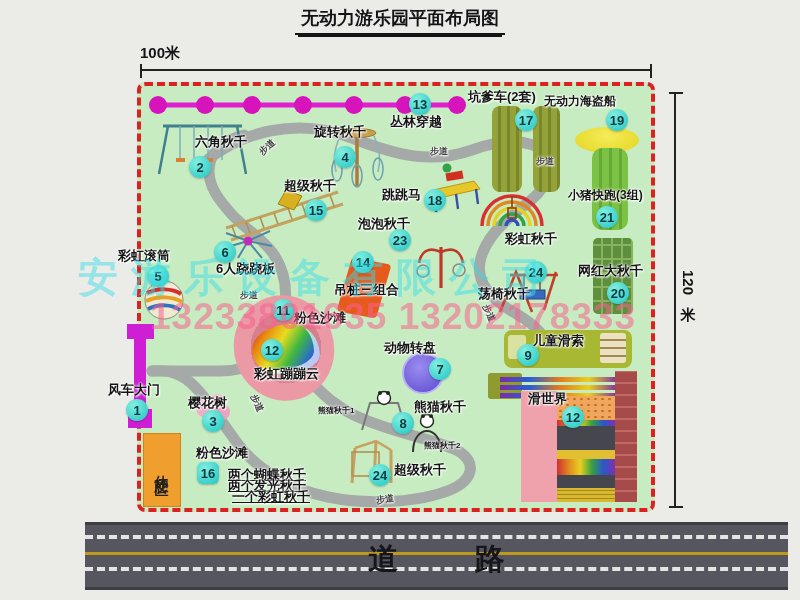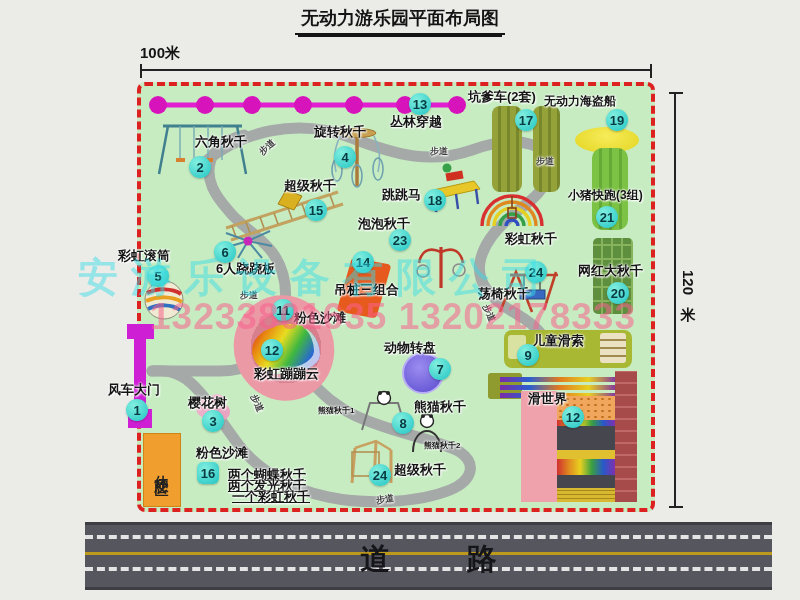--- a/index.html
+++ b/index.html
@@ -69,7 +69,7 @@
     letter-spacing:1px;color:rgba(248,97,140,.55);z-index:56;white-space:nowrap;}
   
   .road{position:absolute;left:85px;top:522px;width:687px;height:62px;background:#56565e;
-    border-top:3px solid #3d3d44;border-bottom:3px solid #3d3d44;z-index:20;}
+    border-top:3px solid #3d3d44;border-bottom:3px solid #3d3d44;z-index:20;padding-left:16px;}
   .road .dash{position:absolute;left:0;right:0;border-top:4px dashed #e4e4e4;}
   .road .dash.t{top:10px;} .road .dash.b{top:42px;}
   .road .yellow{position:absolute;left:0;right:0;top:27px;height:3px;background:#bd9a1c;}

